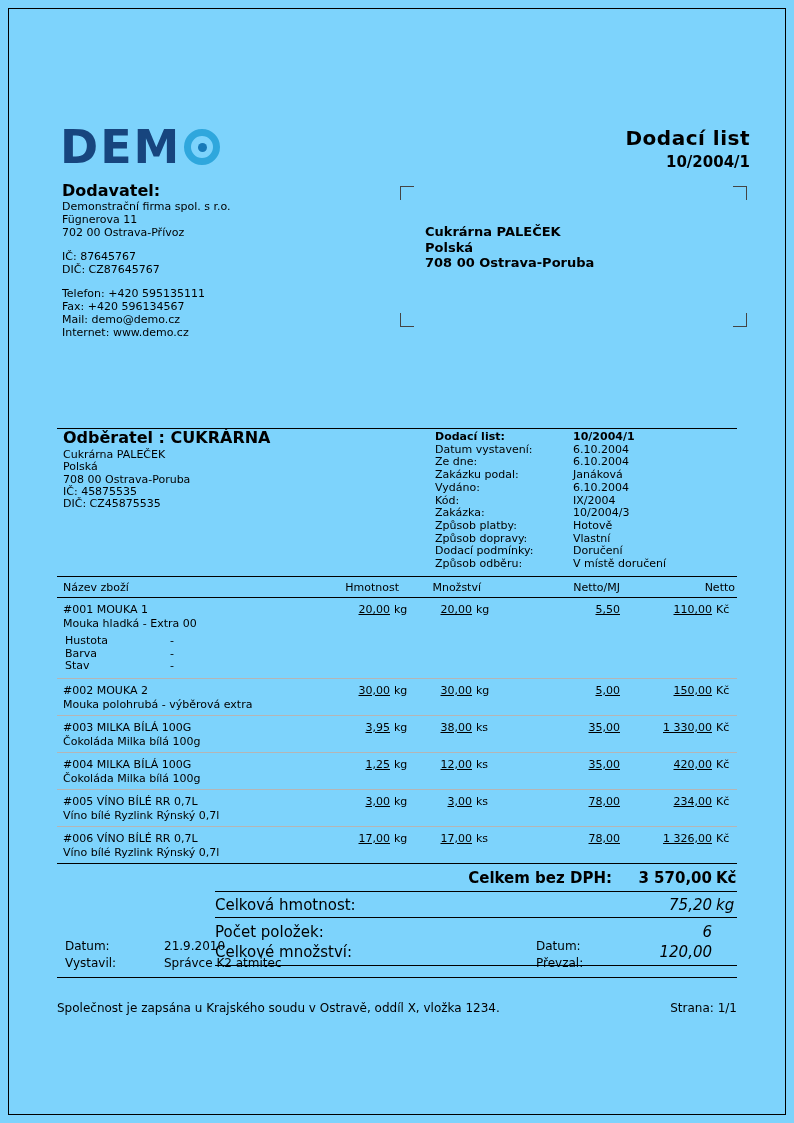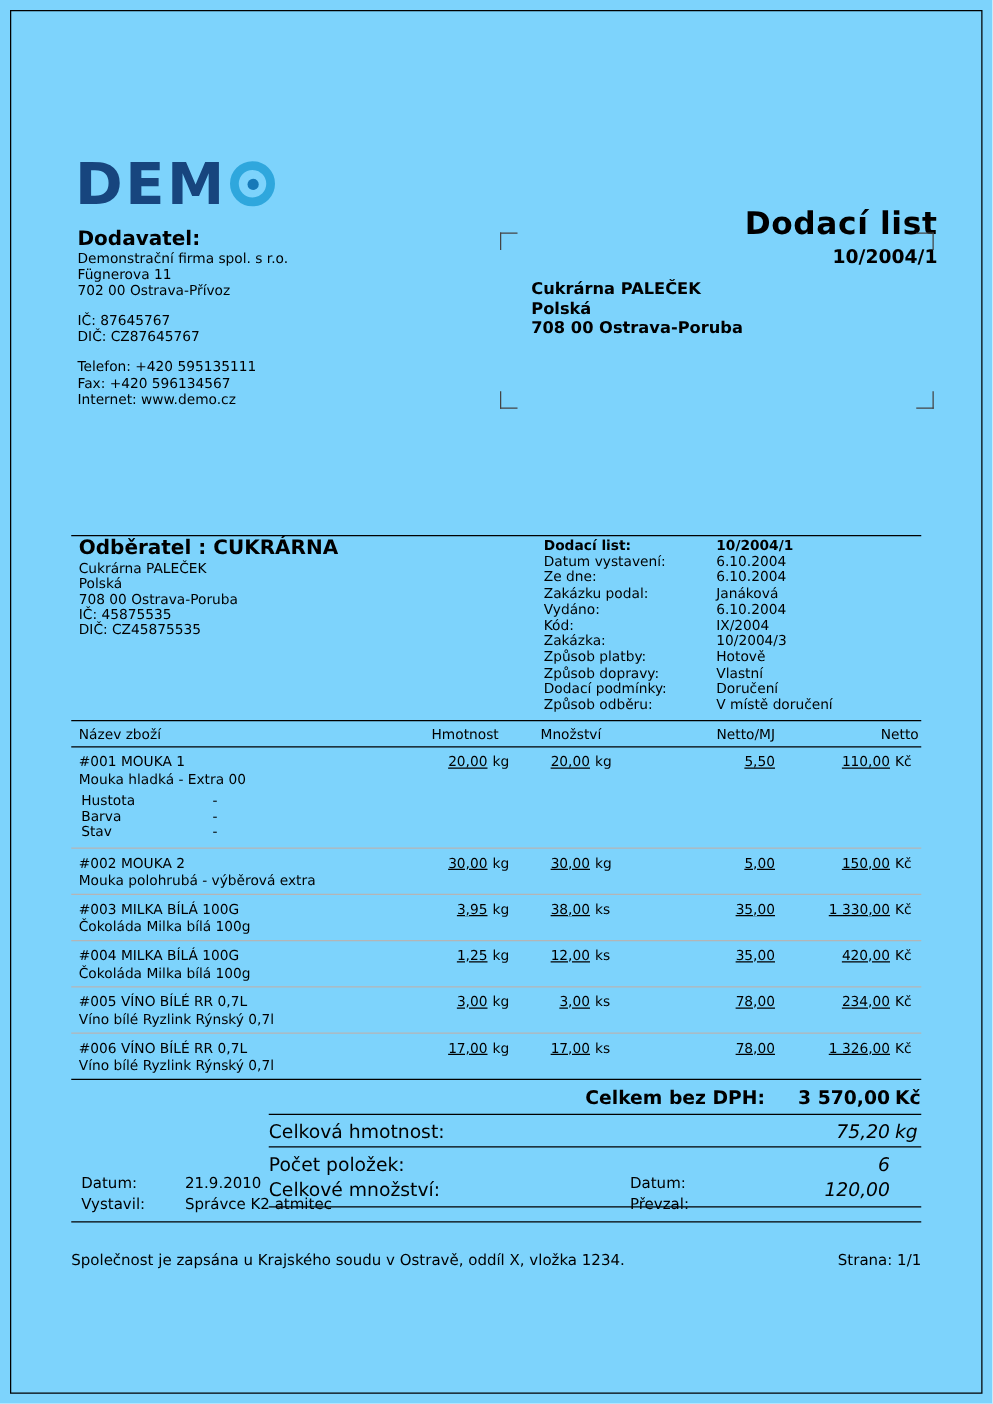--- a/index.html
+++ b/index.html
@@ -15,7 +15,7 @@
   .logo-o::after { content: ""; position: absolute; left: 50%; top: 50%; width: 9px; height: 9px; margin: -4.5px 0 0 -4.5px; border-radius: 50%; background: #1779b8; }
 
   .title-block { position: absolute; top: 126px; right: 44px; text-align: right; }
-  .doc-title { font-size: 25px; font-weight: bold; letter-spacing: .5px; margin-top: 38px; }
+  .doc-title { font-size: 20px; font-weight: bold; letter-spacing: .5px; }
   .doc-number { font-size: 15px; font-weight: bold; margin-top: 3px; }
 
   

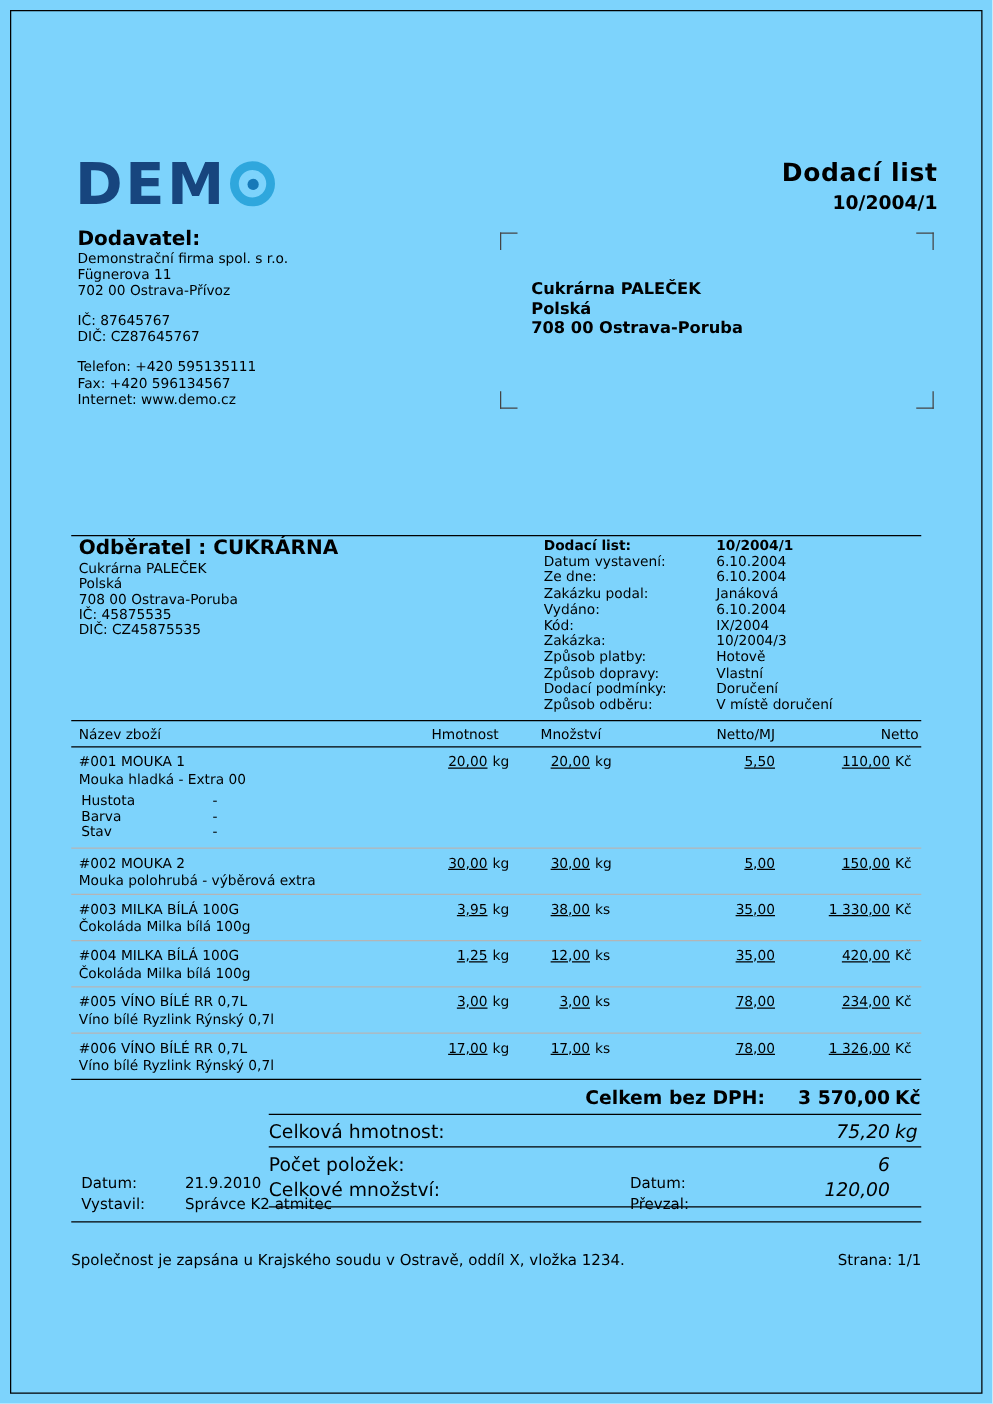--- a/index.html
+++ b/index.html
@@ -112,6 +112,7 @@
     <div class="sup-group">
       <div>Telefon: +420 595135111</div>
       <div>Fax: +420 596134567</div>
+      <div>Mail: demo@demo.cz</div>
       <div>Internet: www.demo.cz</div>
     </div>
   </div>

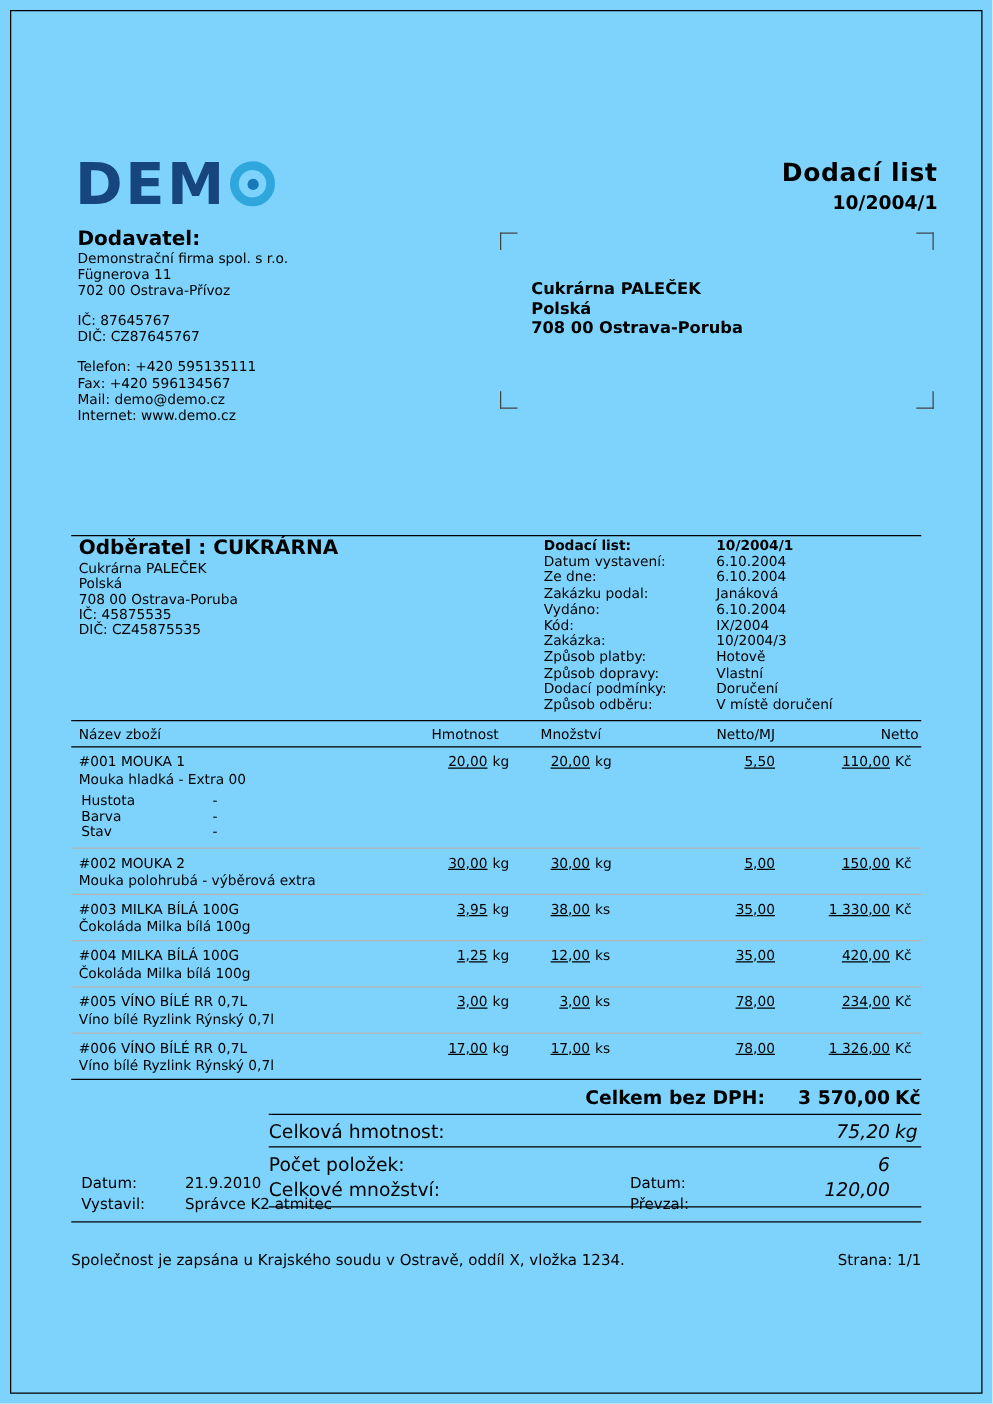--- a/index.html
+++ b/index.html
@@ -79,7 +79,7 @@
 
   
   .signature { position: absolute; left: 57px; top: 938px; width: 680px; font-size: 12px; padding-left: 8px; }
-  .sig-row { display: grid; grid-template-columns: 83px 356px 1fr; line-height: 17px; }
+  .sig-row { display: grid; grid-template-columns: 83px 356px 1fr; line-height: 17px; gap: 16px; }
 
   
   .footer { position: absolute; left: 57px; top: 977px; width: 680px; border-top: 1px solid #000; padding-top: 23px; font-size: 12px; display: flex; justify-content: space-between; }

